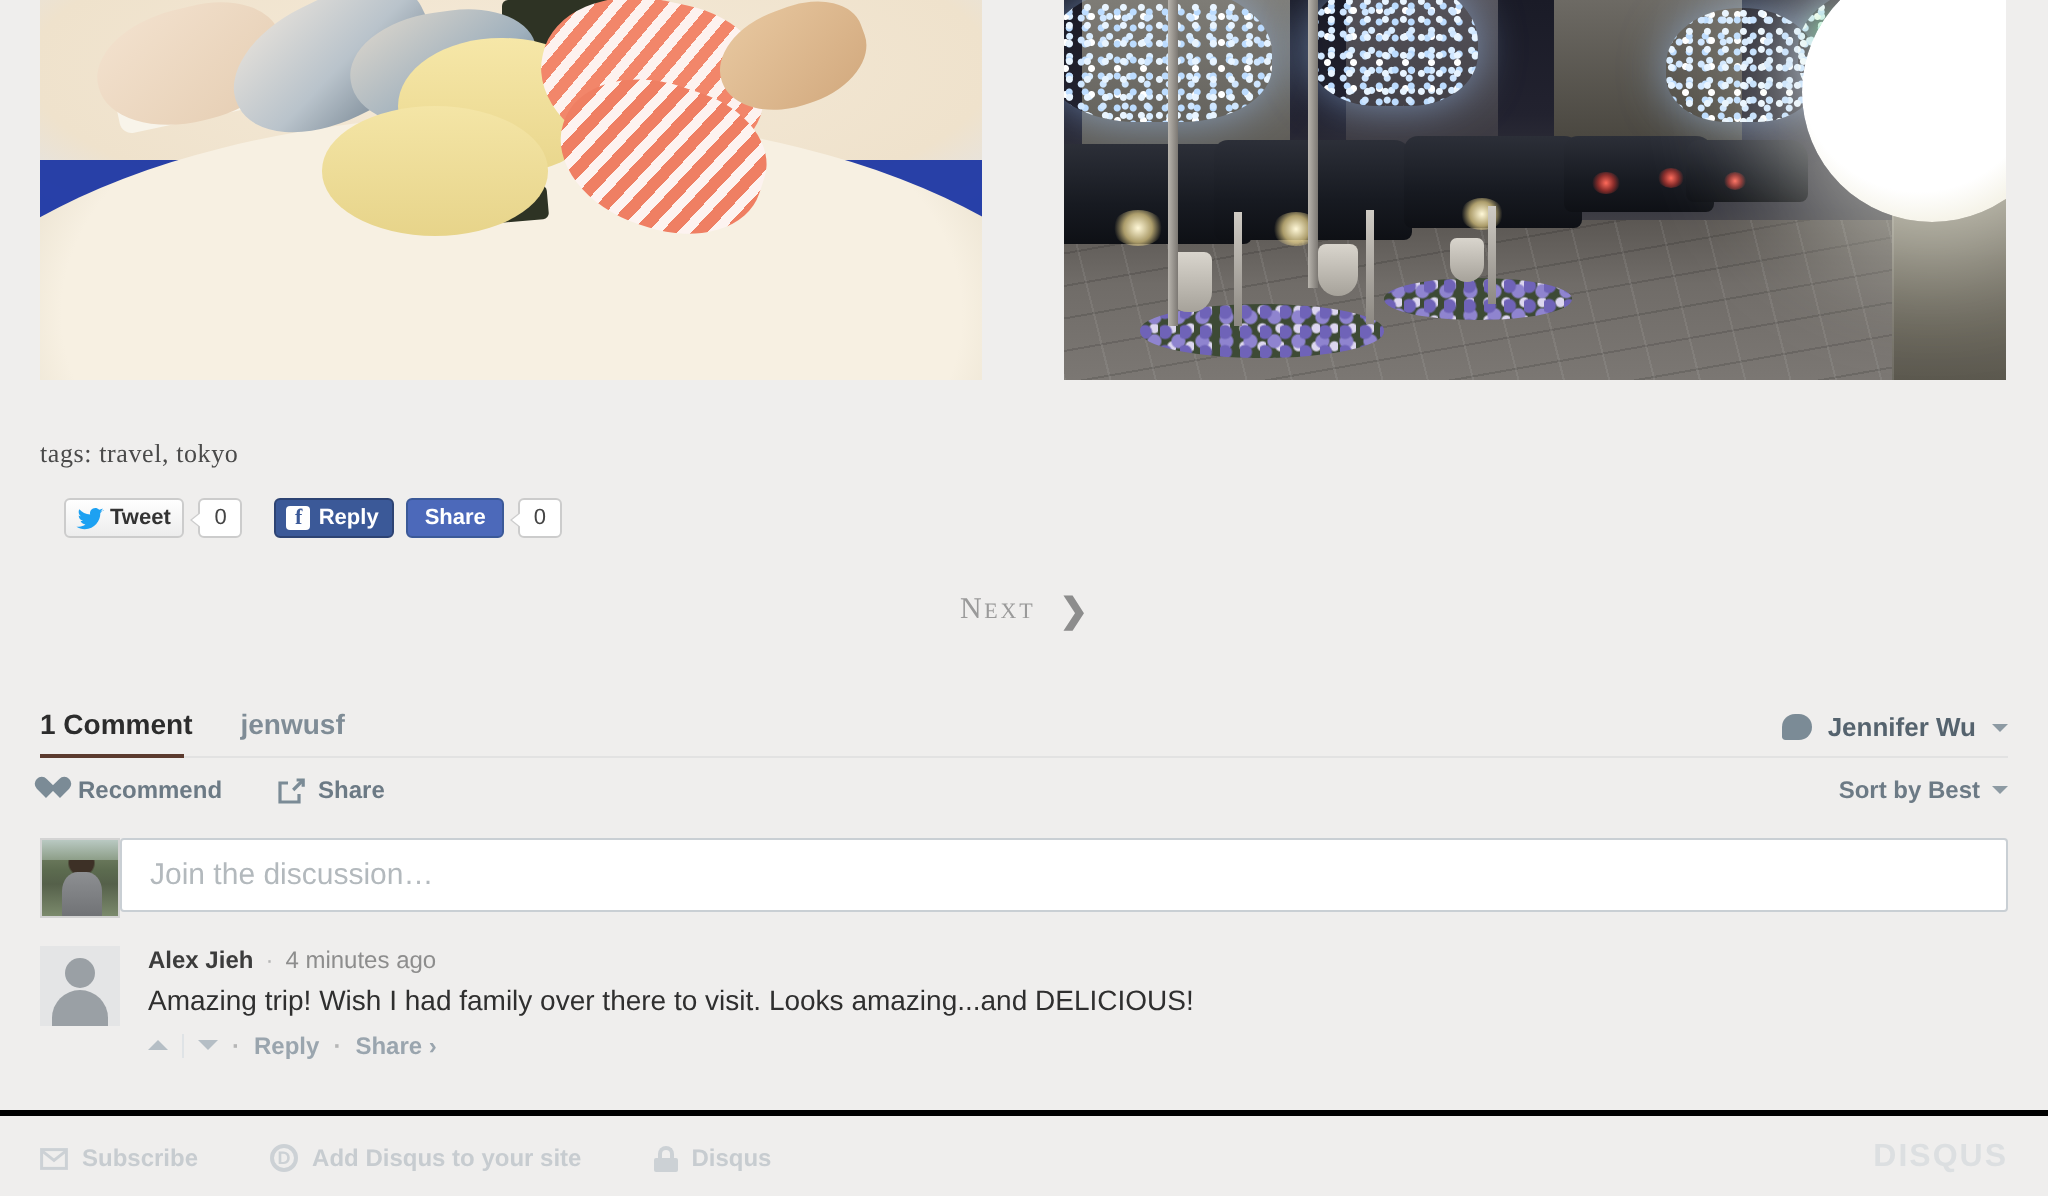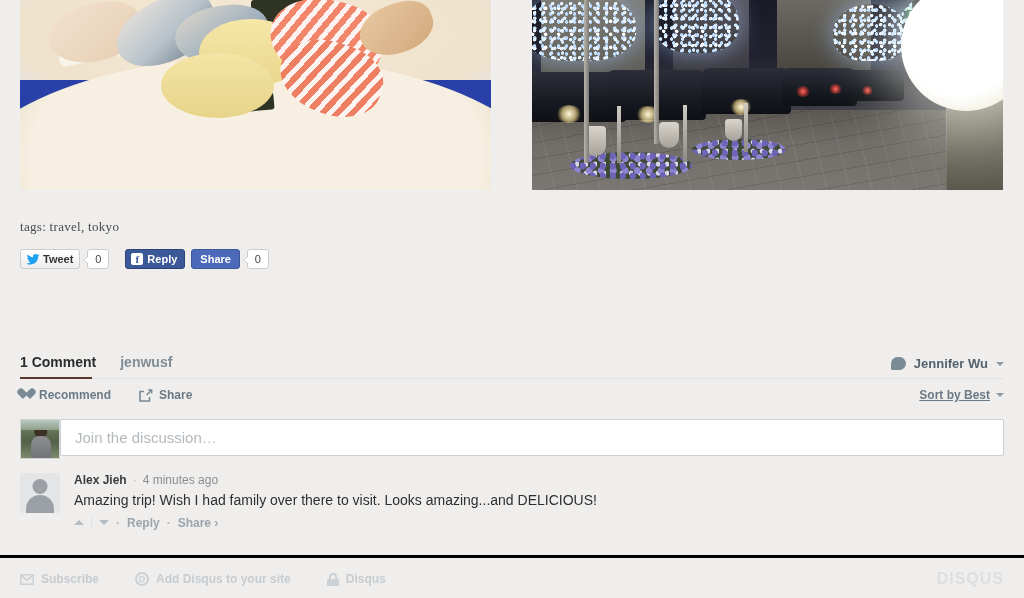--- a/index.html
+++ b/index.html
@@ -192,7 +192,7 @@
 
   
   .social-row {
-    position: absolute; left: 20px; top: 249px;
+    position: absolute; left: 32px; top: 249px;
     display: flex; align-items: center;
   }
   .tweet-btn {

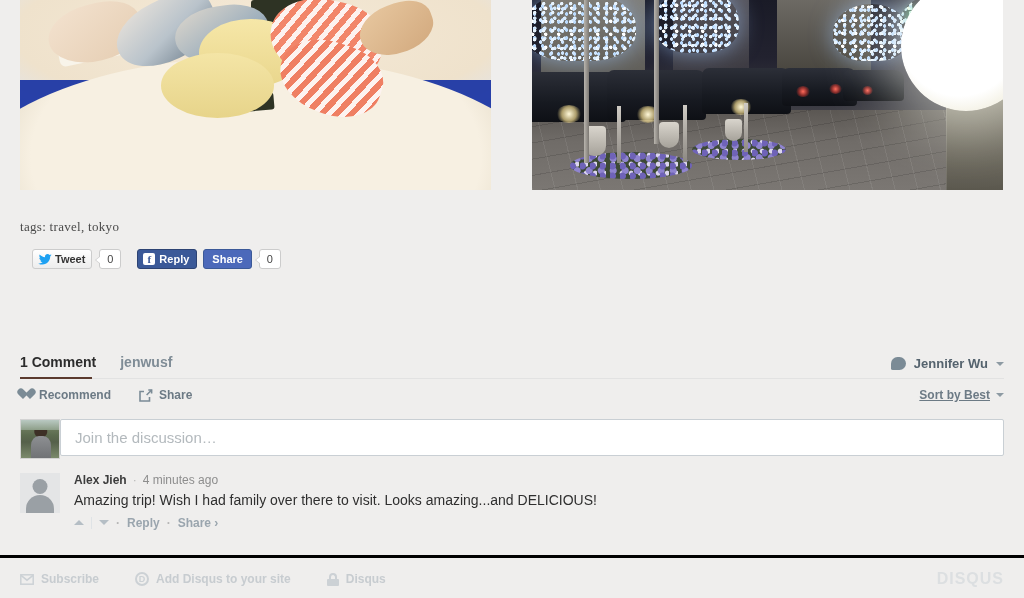--- a/index.html
+++ b/index.html
@@ -532,6 +532,10 @@
     <div class="count-bubble">0</div>
   </div>
 
+  <div class="next-nav">
+    <span class="next-label">Next</span>
+    <span class="next-chevron">❯</span>
+  </div>
 
   <div class="disqus">
     <div class="dq-inner">

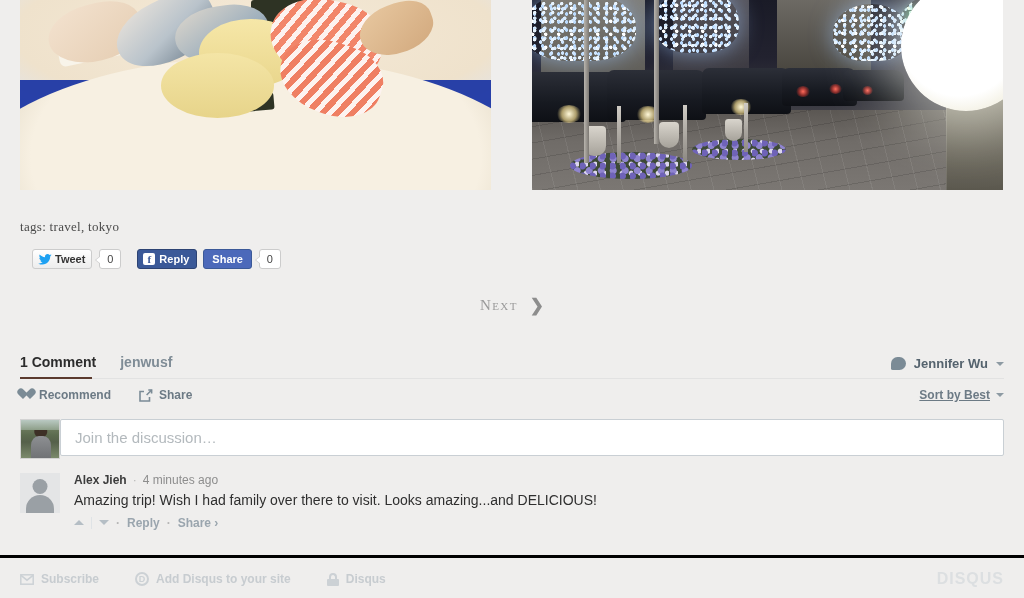--- a/index.html
+++ b/index.html
@@ -325,7 +325,7 @@
   .dq-sort {
     position: absolute; right: 0;
     display: flex; align-items: center; gap: 6px;
-    color: #6c7a85; cursor: pointer; text-decoration: underline;
+    color: #6c7a85; cursor: pointer;
   }
 
   .dq-compose {

